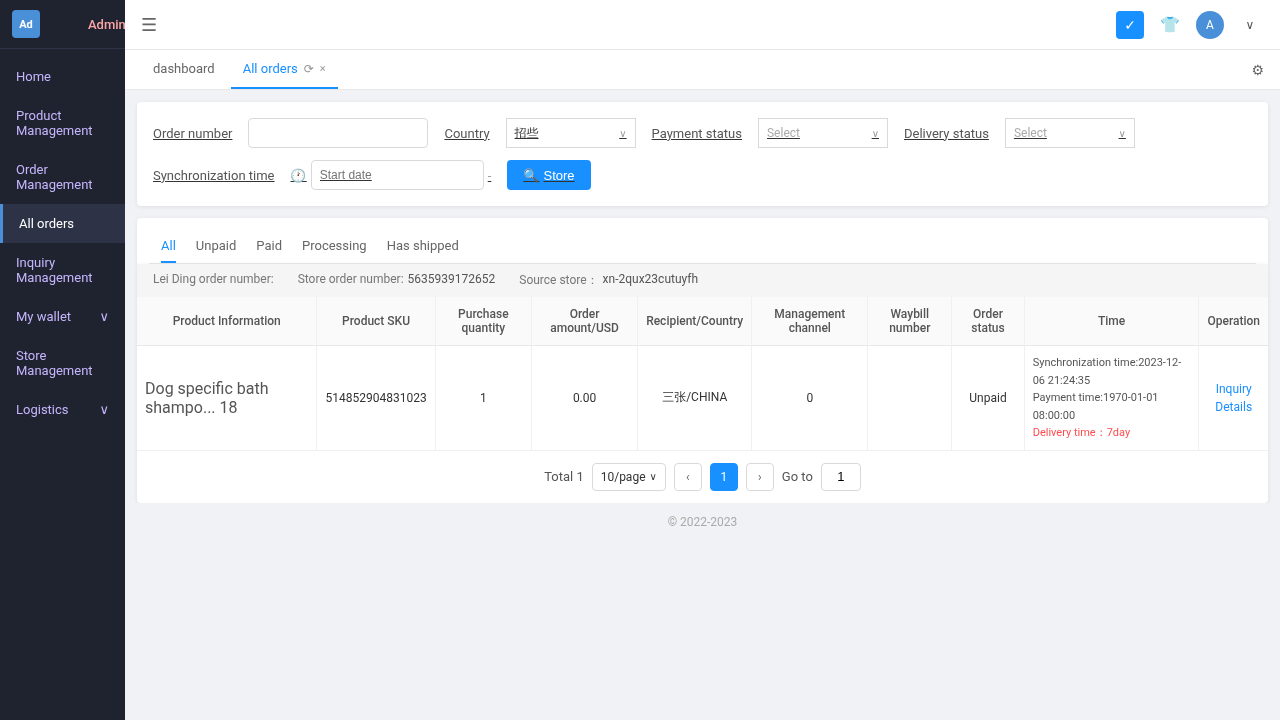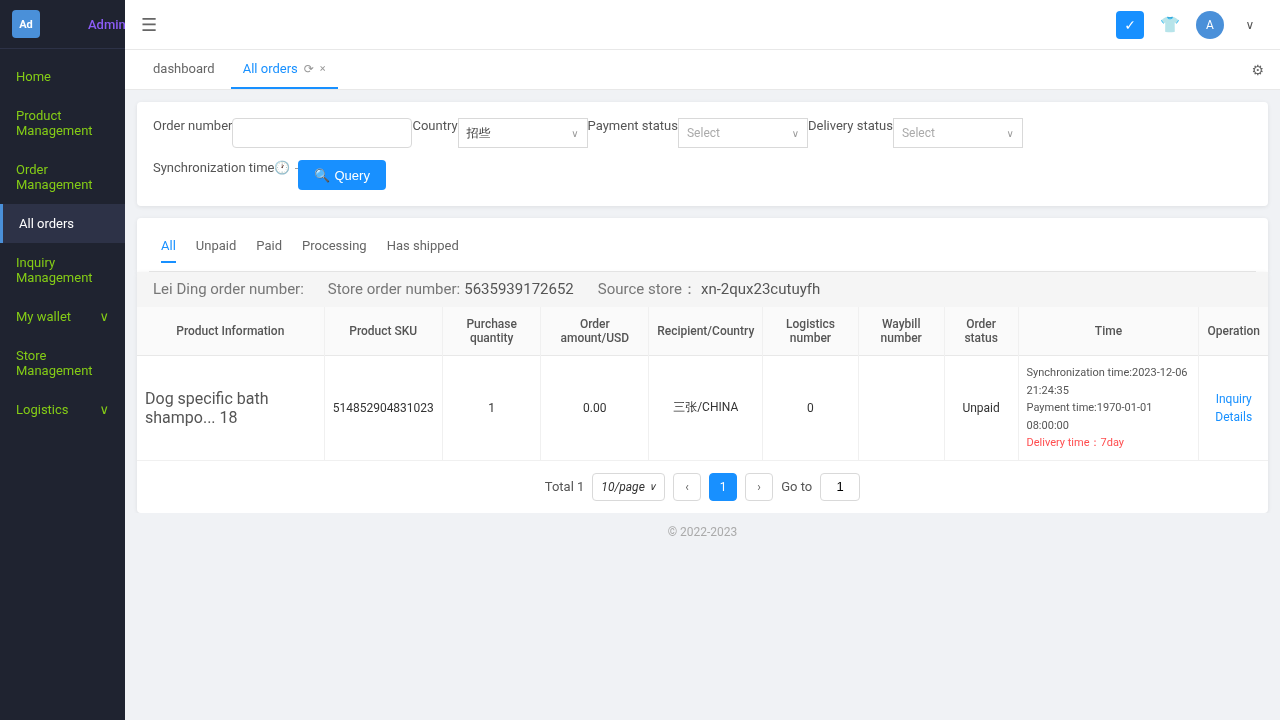--- a/index.html
+++ b/index.html
@@ -9,7 +9,7 @@
     .sidebar { width: 125px; background: #1f2330; color: #ccc; display: flex; flex-direction: column; flex-shrink: 0; }
     .sidebar-header { display: flex; align-items: center; padding: 10px 12px; border-bottom: 1px solid #2d3247; gap: 40px; }
     .sidebar-logo { width: 28px; height: 28px; background: #4a90d9; border-radius: 4px; display: flex; align-items: center; justify-content: center; color: white; font-weight: bold; font-size: 11px; margin-right: 8px; flex-shrink: 0; }
-    .sidebar-title { color: #8b5cf6; font-size: 13px; font-weight: 500; }
+    .sidebar-title { color: #fca5a5; font-size: 13px; font-weight: 500; }
     .sidebar-nav { flex: 1; padding-top: 8px; }
     .sidebar-item { padding: 12px 16px; cursor: pointer; color: #84cc16; font-size: 13px; transition: background 0.2s; }
     .sidebar-item.active { background: #2d3247; color: #fff; border-left: 3px solid #4a90d9; }

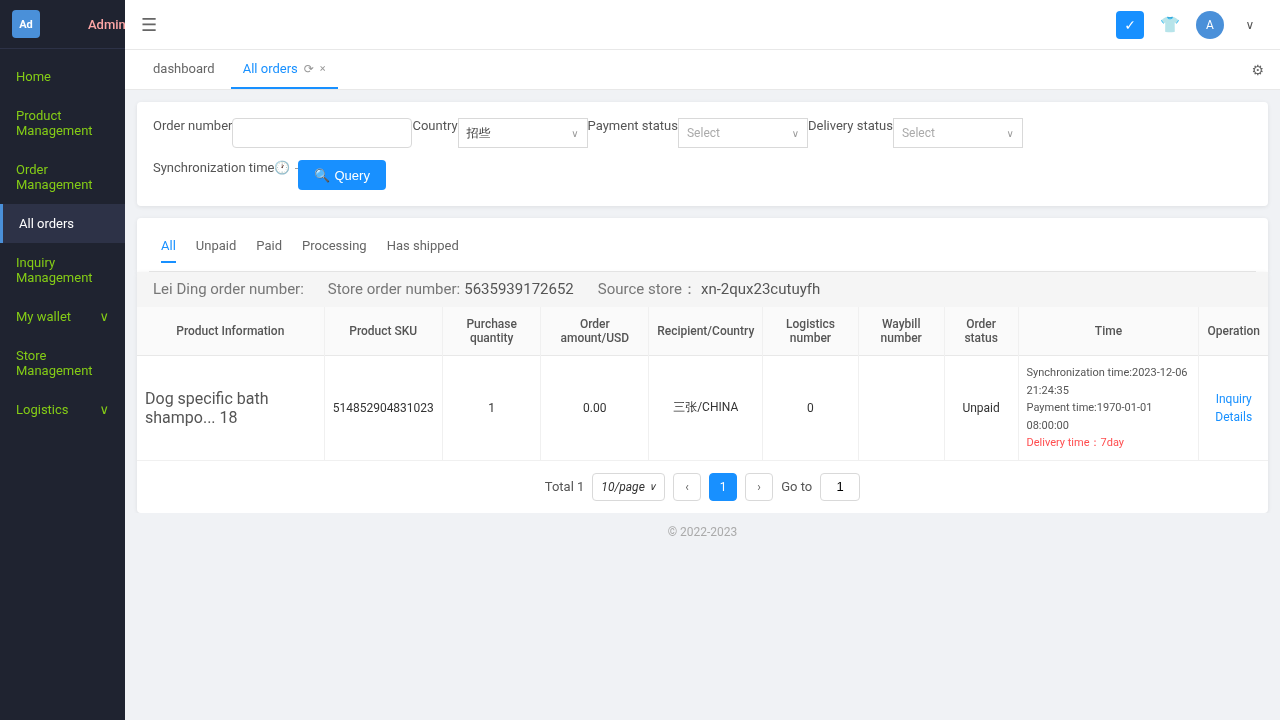--- a/index.html
+++ b/index.html
@@ -11,7 +11,7 @@
     .sidebar-logo { width: 28px; height: 28px; background: #4a90d9; border-radius: 4px; display: flex; align-items: center; justify-content: center; color: white; font-weight: bold; font-size: 11px; margin-right: 8px; flex-shrink: 0; }
     .sidebar-title { color: #fca5a5; font-size: 13px; font-weight: 500; }
     .sidebar-nav { flex: 1; padding-top: 8px; }
-    .sidebar-item { padding: 12px 16px; cursor: pointer; color: #84cc16; font-size: 13px; transition: background 0.2s; }
+    .sidebar-item { padding: 12px 16px; cursor: pointer; color: #c4b5fd; font-size: 13px; transition: background 0.2s; }
     .sidebar-item.active { background: #2d3247; color: #fff; border-left: 3px solid #4a90d9; }
     .sidebar-item.has-arrow { display: flex; justify-content: space-between; align-items: center; }
 

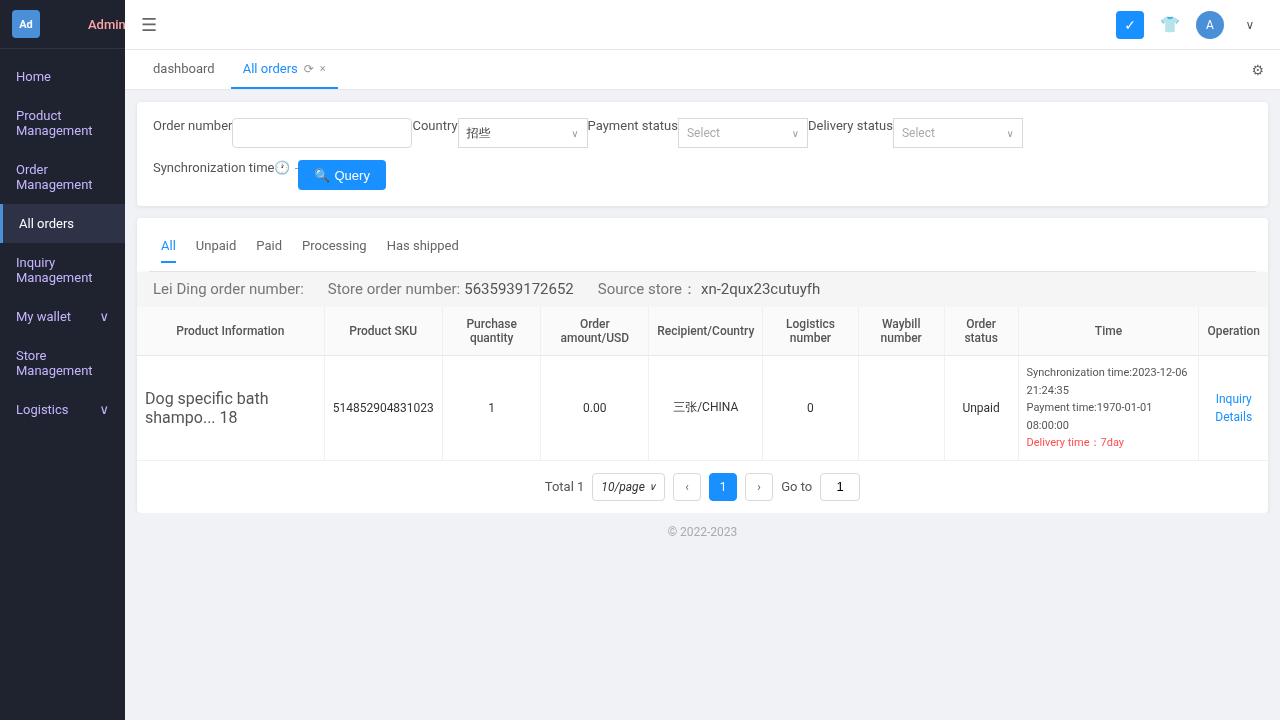--- a/index.html
+++ b/index.html
@@ -40,7 +40,7 @@
 
     
     .filter-panel { background: #fff; margin: 12px; padding: 16px; border-radius: 4px; box-shadow: 0 1px 4px rgba(0,0,0,0.08); }
-    .filter-row { display: flex; align-items: flex-start; flex-wrap: wrap; margin-bottom: 12px; }
+    .filter-row { display: flex; align-items: center; gap: 16px; flex-wrap: wrap; margin-bottom: 12px; text-decoration: underline; }
     .filter-row:last-child { margin-bottom: 0; }
     .filter-label { font-size: 13px; color: #555; white-space: nowrap; }
     .filter-input { height: 30px; border: 1px solid #d9d9d9; border-radius: 4px; padding: 0 8px; font-size: 12px; color: #333; outline: none; }

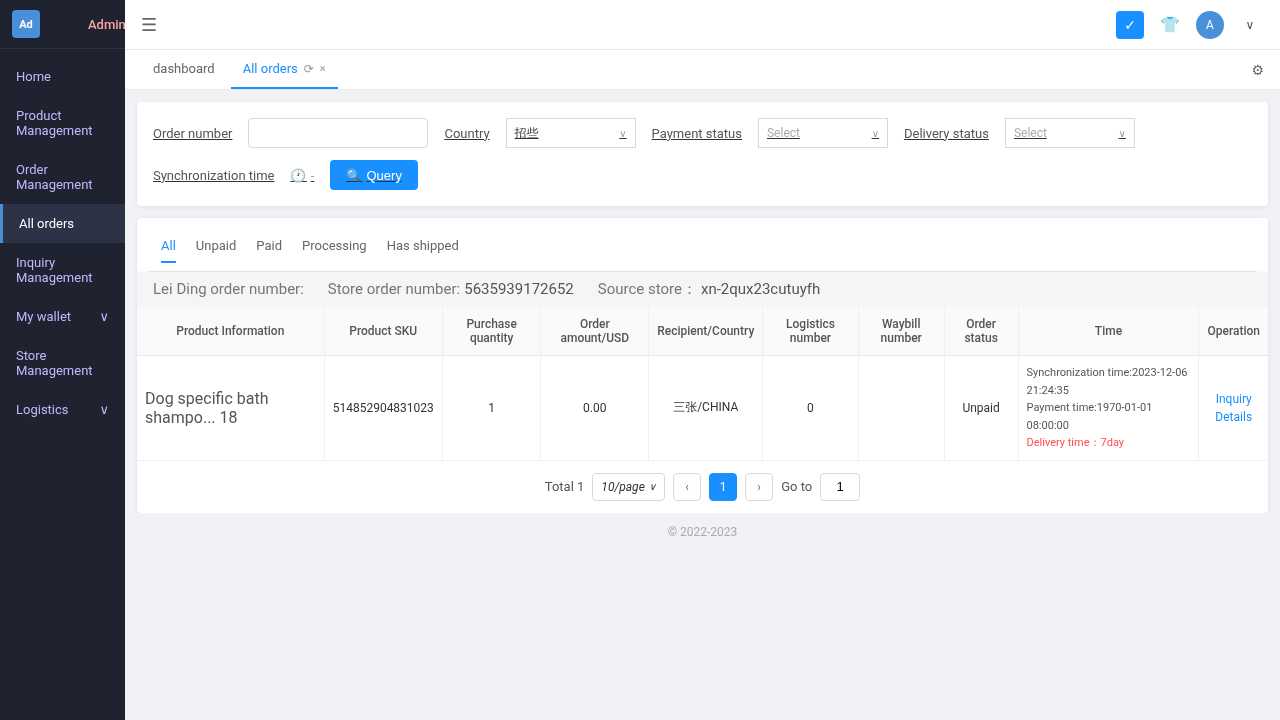--- a/index.html
+++ b/index.html
@@ -170,6 +170,7 @@
         <span class="filter-label">Synchronization time</span>
         <div class="date-range">
           <span style="color:#aaa;font-size:13px;">🕐</span>
+          <input class="date-input" placeholder="Start date" style="">
           <span class="date-sep">-</span>
         </div>
         <button class="query-btn">

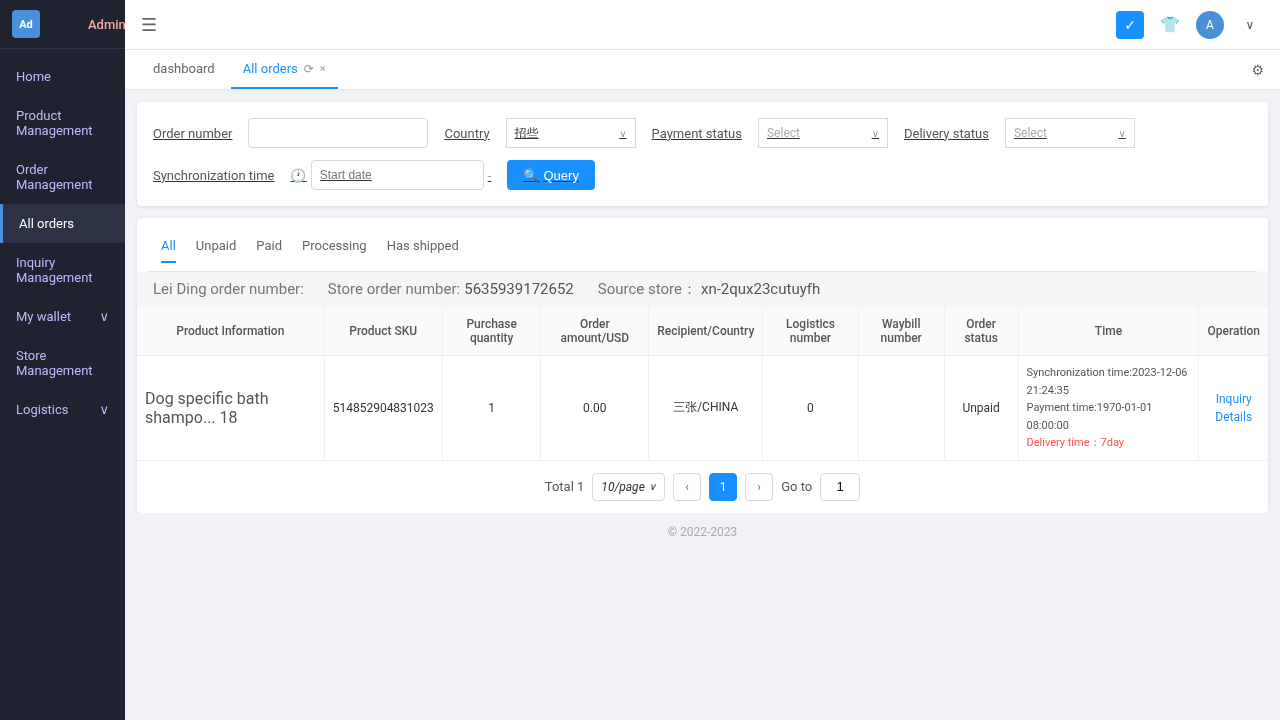--- a/index.html
+++ b/index.html
@@ -175,7 +175,7 @@
         </div>
         <button class="query-btn">
           <span>🔍</span>
-          <span>Query</span>
+          <span>Store</span>
         </button>
       </div>
     </div>

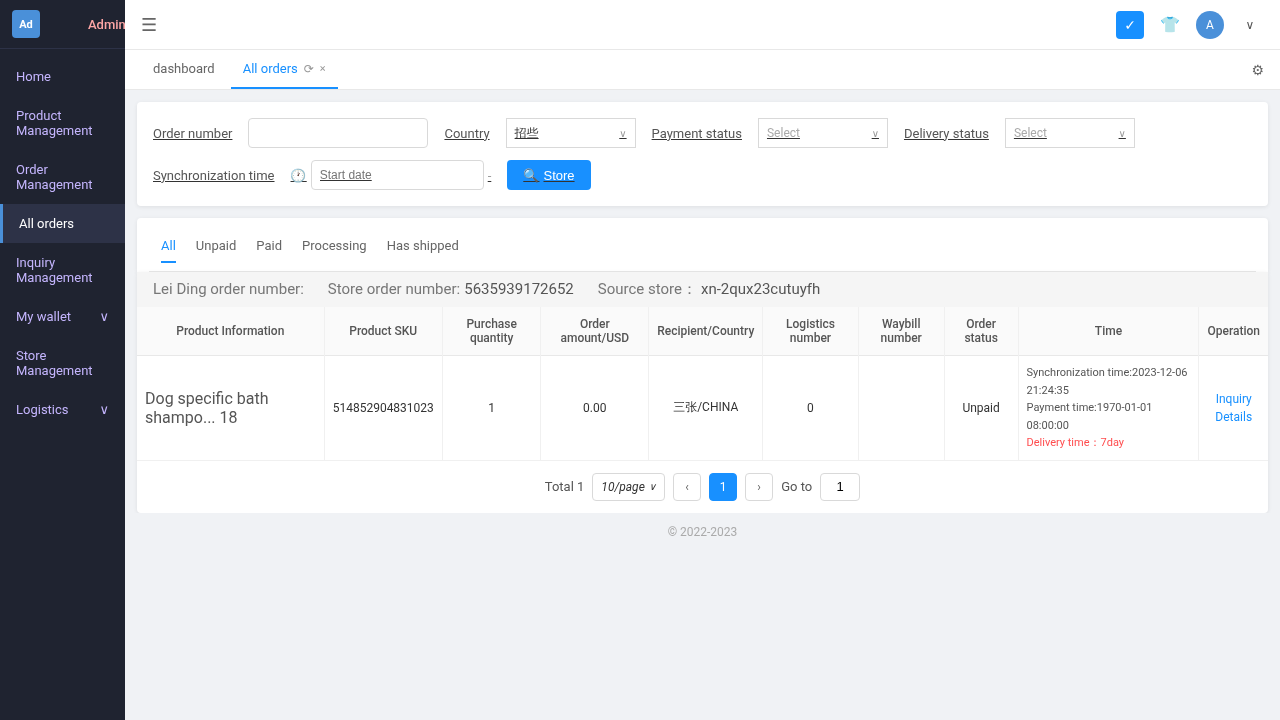--- a/index.html
+++ b/index.html
@@ -52,7 +52,7 @@
     .query-btn { height: 30px; background: #1890ff; color: #fff; border: none; border-radius: 4px; padding: 0 16px; cursor: pointer; font-size: 13px; display: flex; align-items: center; gap: 4px; }
 
     
-    .order-tabs { padding: 12px 12px 8px; display: flex; gap: 20px; border-bottom: 1px solid #e8e8e8; margin: 0 12px; background: #fff; border-radius: 4px 4px 0 0; }
+    .order-tabs { padding: 12px 12px 0; display: flex; gap: 20px; border-bottom: 1px solid #e8e8e8; margin: 0 12px; background: #fff; border-radius: 4px 4px 0 0; }
     .order-tab { padding: 8px 0; font-size: 13px; cursor: pointer; color: #666; border-bottom: 2px solid transparent; }
     .order-tab.active { color: #1890ff; border-bottom: 2px solid #1890ff; }
 

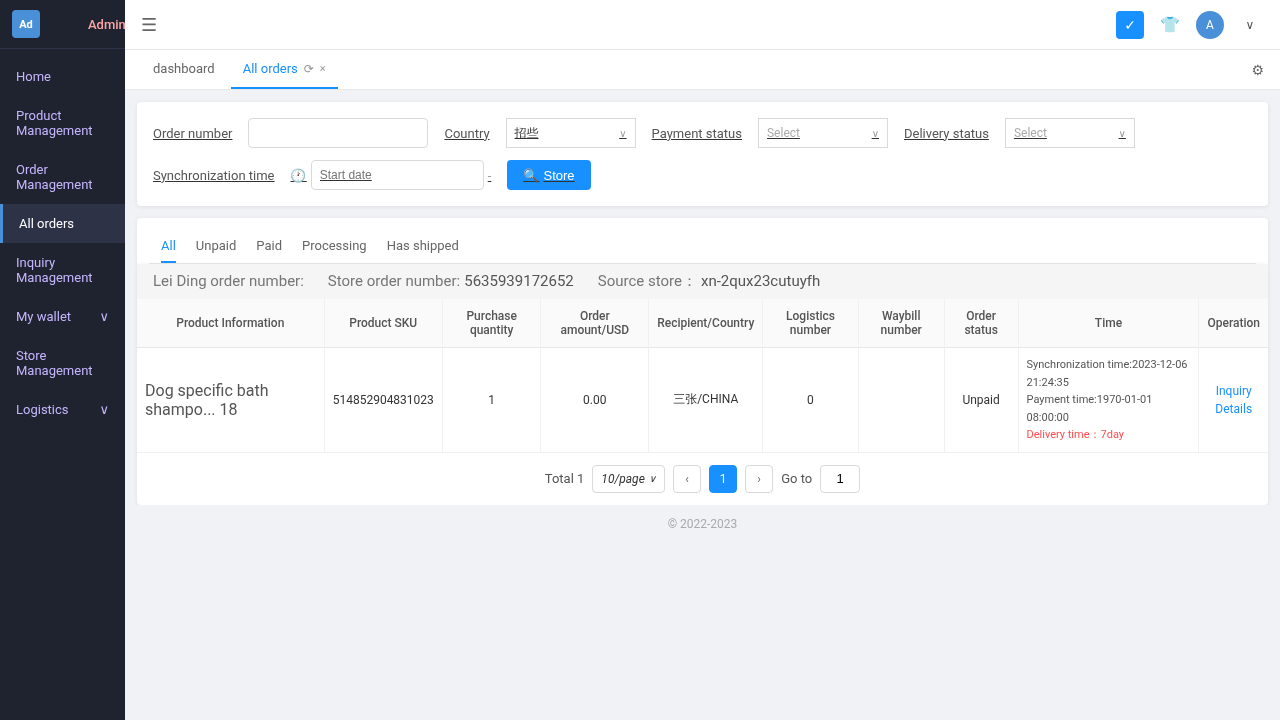--- a/index.html
+++ b/index.html
@@ -58,7 +58,7 @@
 
     
     .table-container { margin: 0 12px; background: #fff; border-radius: 0 0 4px 4px; box-shadow: 0 1px 4px rgba(0,0,0,0.08); }
-    .order-info-bar { background: #f5f5f5; padding: 8px 16px; font-size: 15px; color: #555; display: flex; gap: 24px; }
+    .order-info-bar { background: #f5f5f5; padding: 8px 16px; font-size: 12px; color: #555; display: flex; gap: 24px; }
     .order-info-bar span { display: inline-flex; gap: 4px; }
     .order-info-label { color: #777; }
     table { width: 100%; border-collapse: collapse; font-size: 12px; }

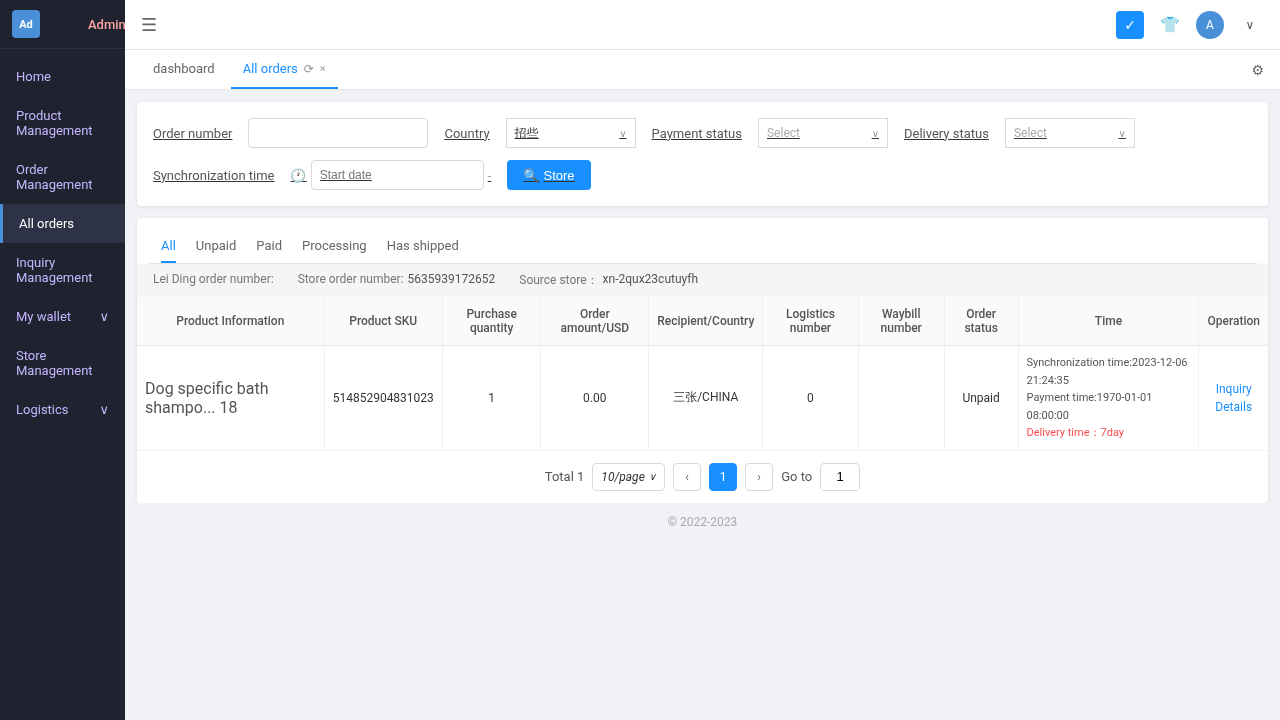--- a/index.html
+++ b/index.html
@@ -214,7 +214,7 @@
             <th>Purchase quantity</th>
             <th>Order amount/USD</th>
             <th>Recipient/Country</th>
-            <th>Logistics number</th>
+            <th>Management channel</th>
             <th>Waybill number</th>
             <th>Order status</th>
             <th>Time</th>

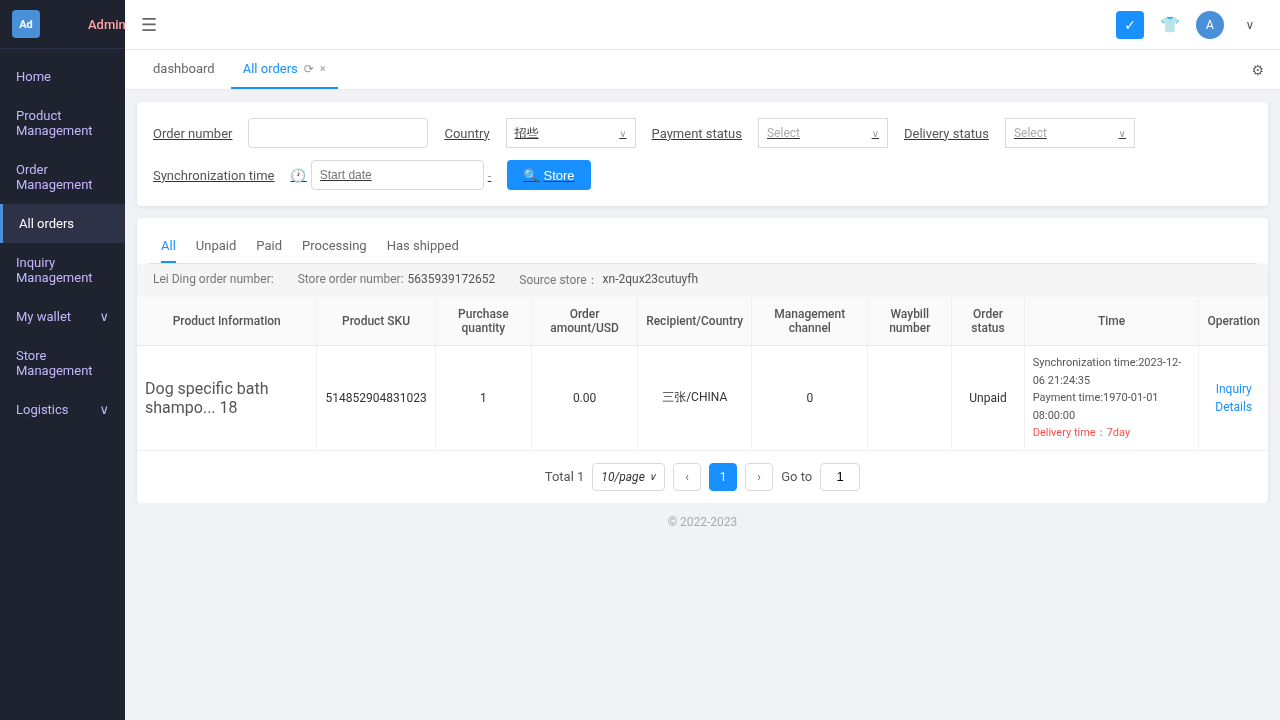--- a/index.html
+++ b/index.html
@@ -77,7 +77,7 @@
     
     .pagination { padding: 12px 16px; display: flex; align-items: center; justify-content: center; gap: 8px; font-size: 13px; }
     .pagination-total { color: #555; }
-    .page-size-select { height: 28px; border: 1px solid #d9d9d9; border-radius: 4px; padding: 0 8px; font-size: 12px; display: flex; align-items: center; gap: 4px; cursor: pointer; font-style: italic; }
+    .page-size-select { height: 28px; border: 1px solid #d9d9d9; border-radius: 4px; padding: 0 8px; font-size: 12px; display: flex; align-items: center; gap: 4px; cursor: pointer; }
     .page-btn { width: 28px; height: 28px; border: 1px solid #d9d9d9; border-radius: 4px; display: flex; align-items: center; justify-content: center; cursor: pointer; background: #fff; color: #666; font-size: 12px; }
     .page-btn.active { background: #1890ff; color: #fff; border-color: #1890ff; }
     .goto-label { color: #555; }

